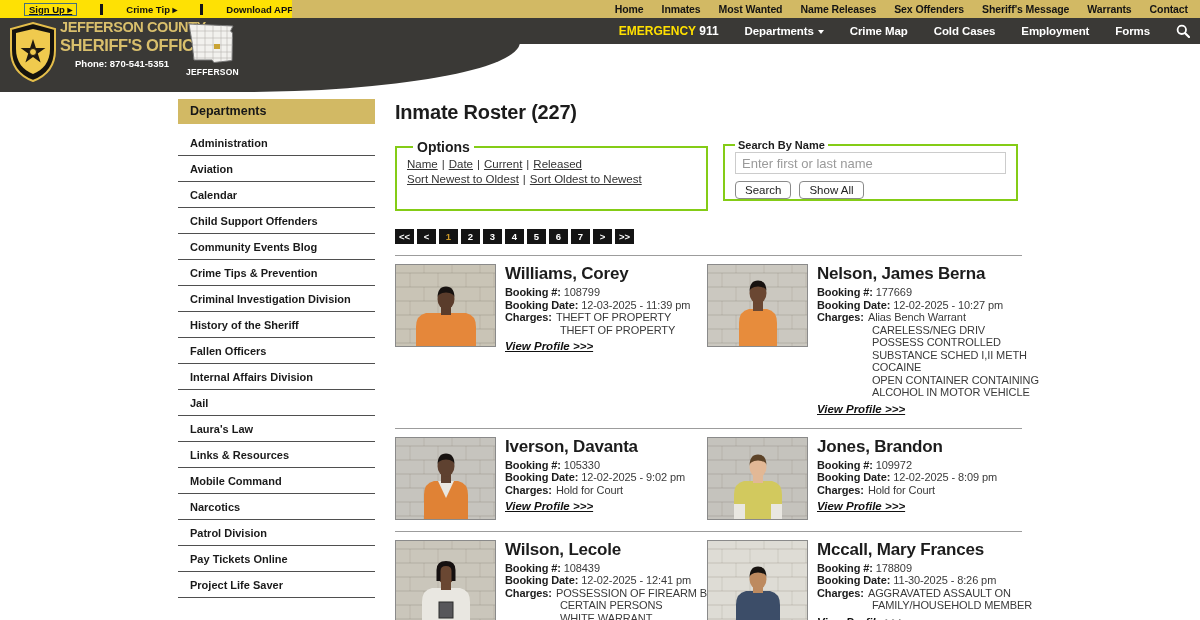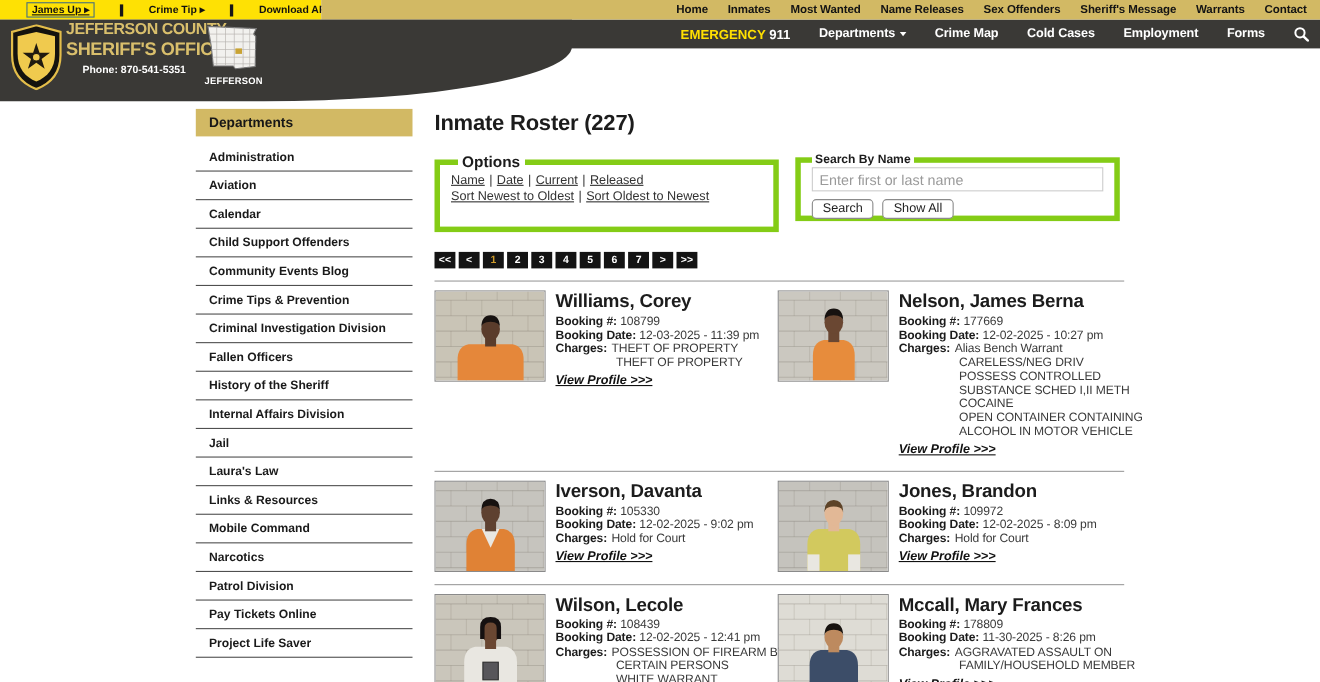--- a/index.html
+++ b/index.html
@@ -86,7 +86,7 @@
 
   <div class="topbar">
     <div class="topbar-left" id="quickLinks">
-        <a class="quick-link boxed">James Up ▸</a>
+        <a class="quick-link boxed">Sign Up ▸</a>
         <span class="qsep"></span>
         <a class="quick-link">Crime Tip ▸</a>
         <span class="qsep"></span>

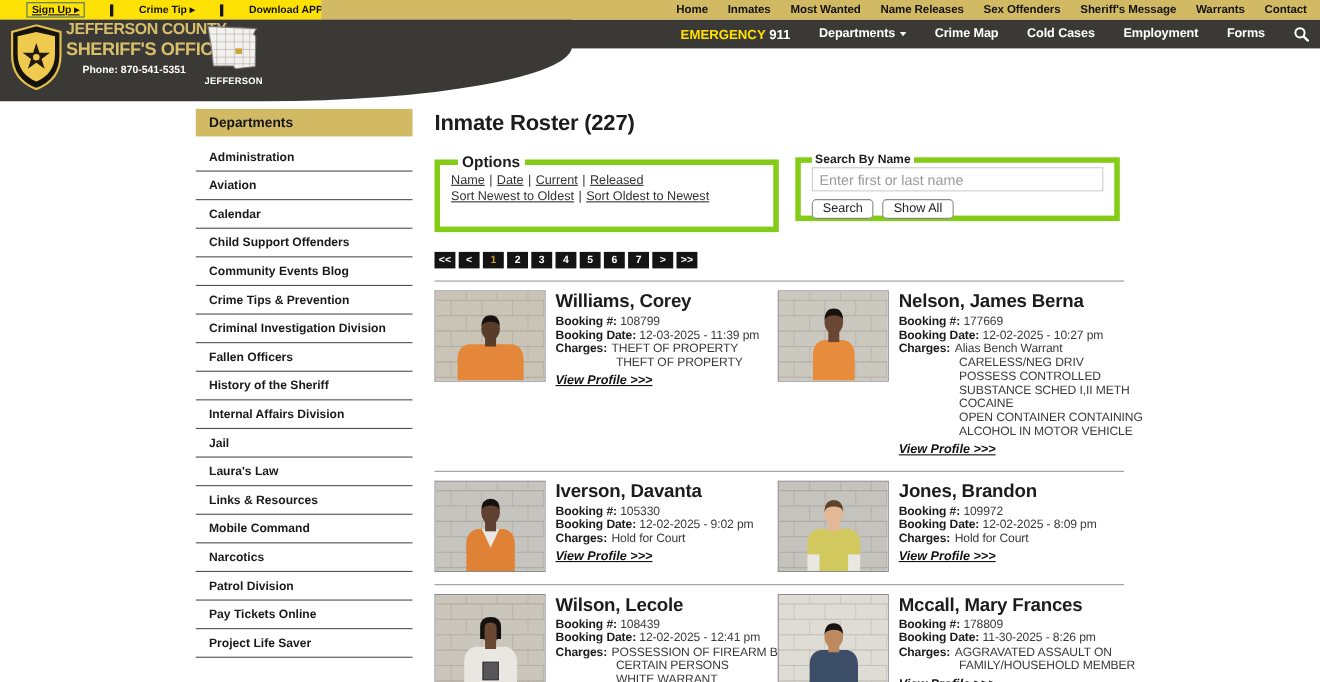--- a/index.html
+++ b/index.html
@@ -45,7 +45,7 @@
   .main{margin-left:20px;width:627px;}
   .main h1{font-size:20px;margin:2px 0 15px;color:#1c1c1c;letter-spacing:-0.2px;font-weight:bold;}
   .toprow{display:flex;gap:15px;align-items:flex-start;}
-  fieldset{border:5px solid #84cc16;margin:0;padding:0 10px 8px;min-inline-size:0;background:#fff;}
+  fieldset{border:2px solid #84cc16;margin:0;padding:0 10px 8px;min-inline-size:0;background:#fff;}
   .options{width:313px;height:72px;box-sizing:border-box;}
   .options legend{font-size:14px;font-weight:bold;padding:0 4px;margin-left:6px;color:#1c1c1c;}
   .optrow{font-size:11.5px;color:#333;margin-top:3px;white-space:nowrap;}

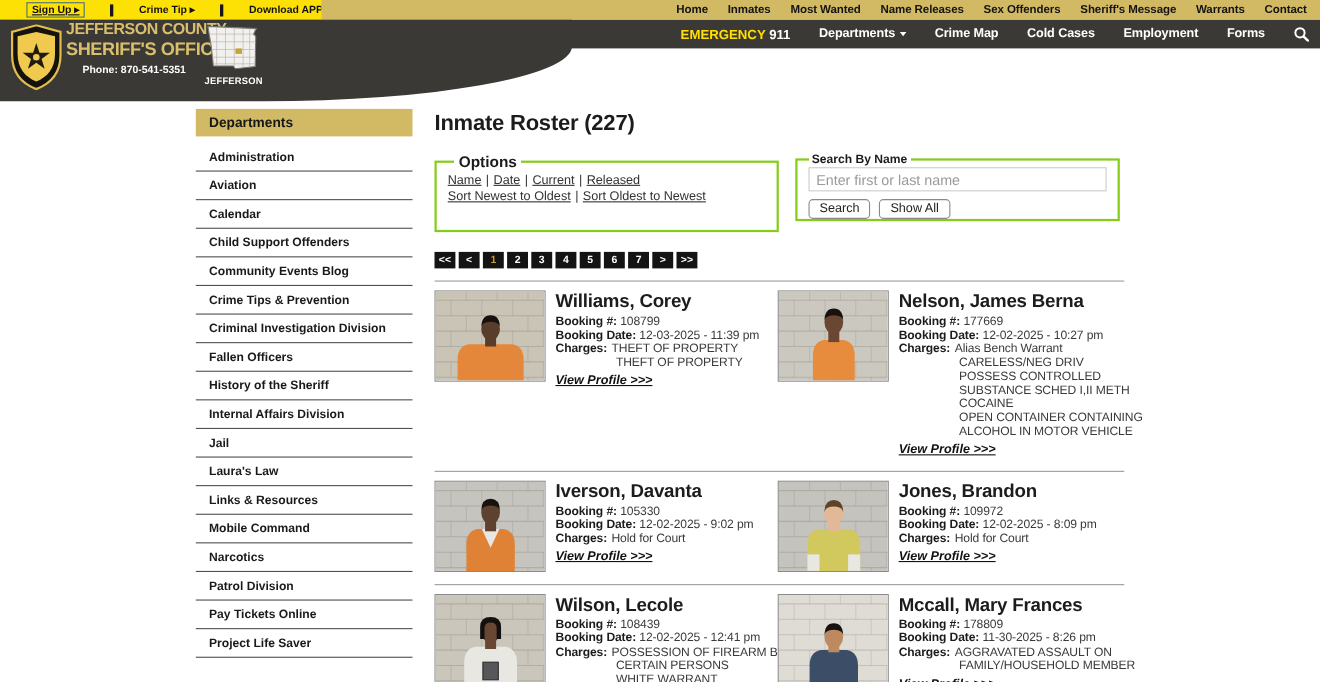--- a/index.html
+++ b/index.html
@@ -168,8 +168,8 @@
           <div class="side-item">Community Events Blog</div>
           <div class="side-item">Crime Tips &amp; Prevention</div>
           <div class="side-item">Criminal Investigation Division</div>
+          <div class="side-item">History of the Sheriff</div>
           <div class="side-item">Fallen Officers</div>
-          <div class="side-item">History of the Sheriff</div>
           <div class="side-item">Internal Affairs Division</div>
           <div class="side-item">Jail</div>
           <div class="side-item">Laura's Law</div>

